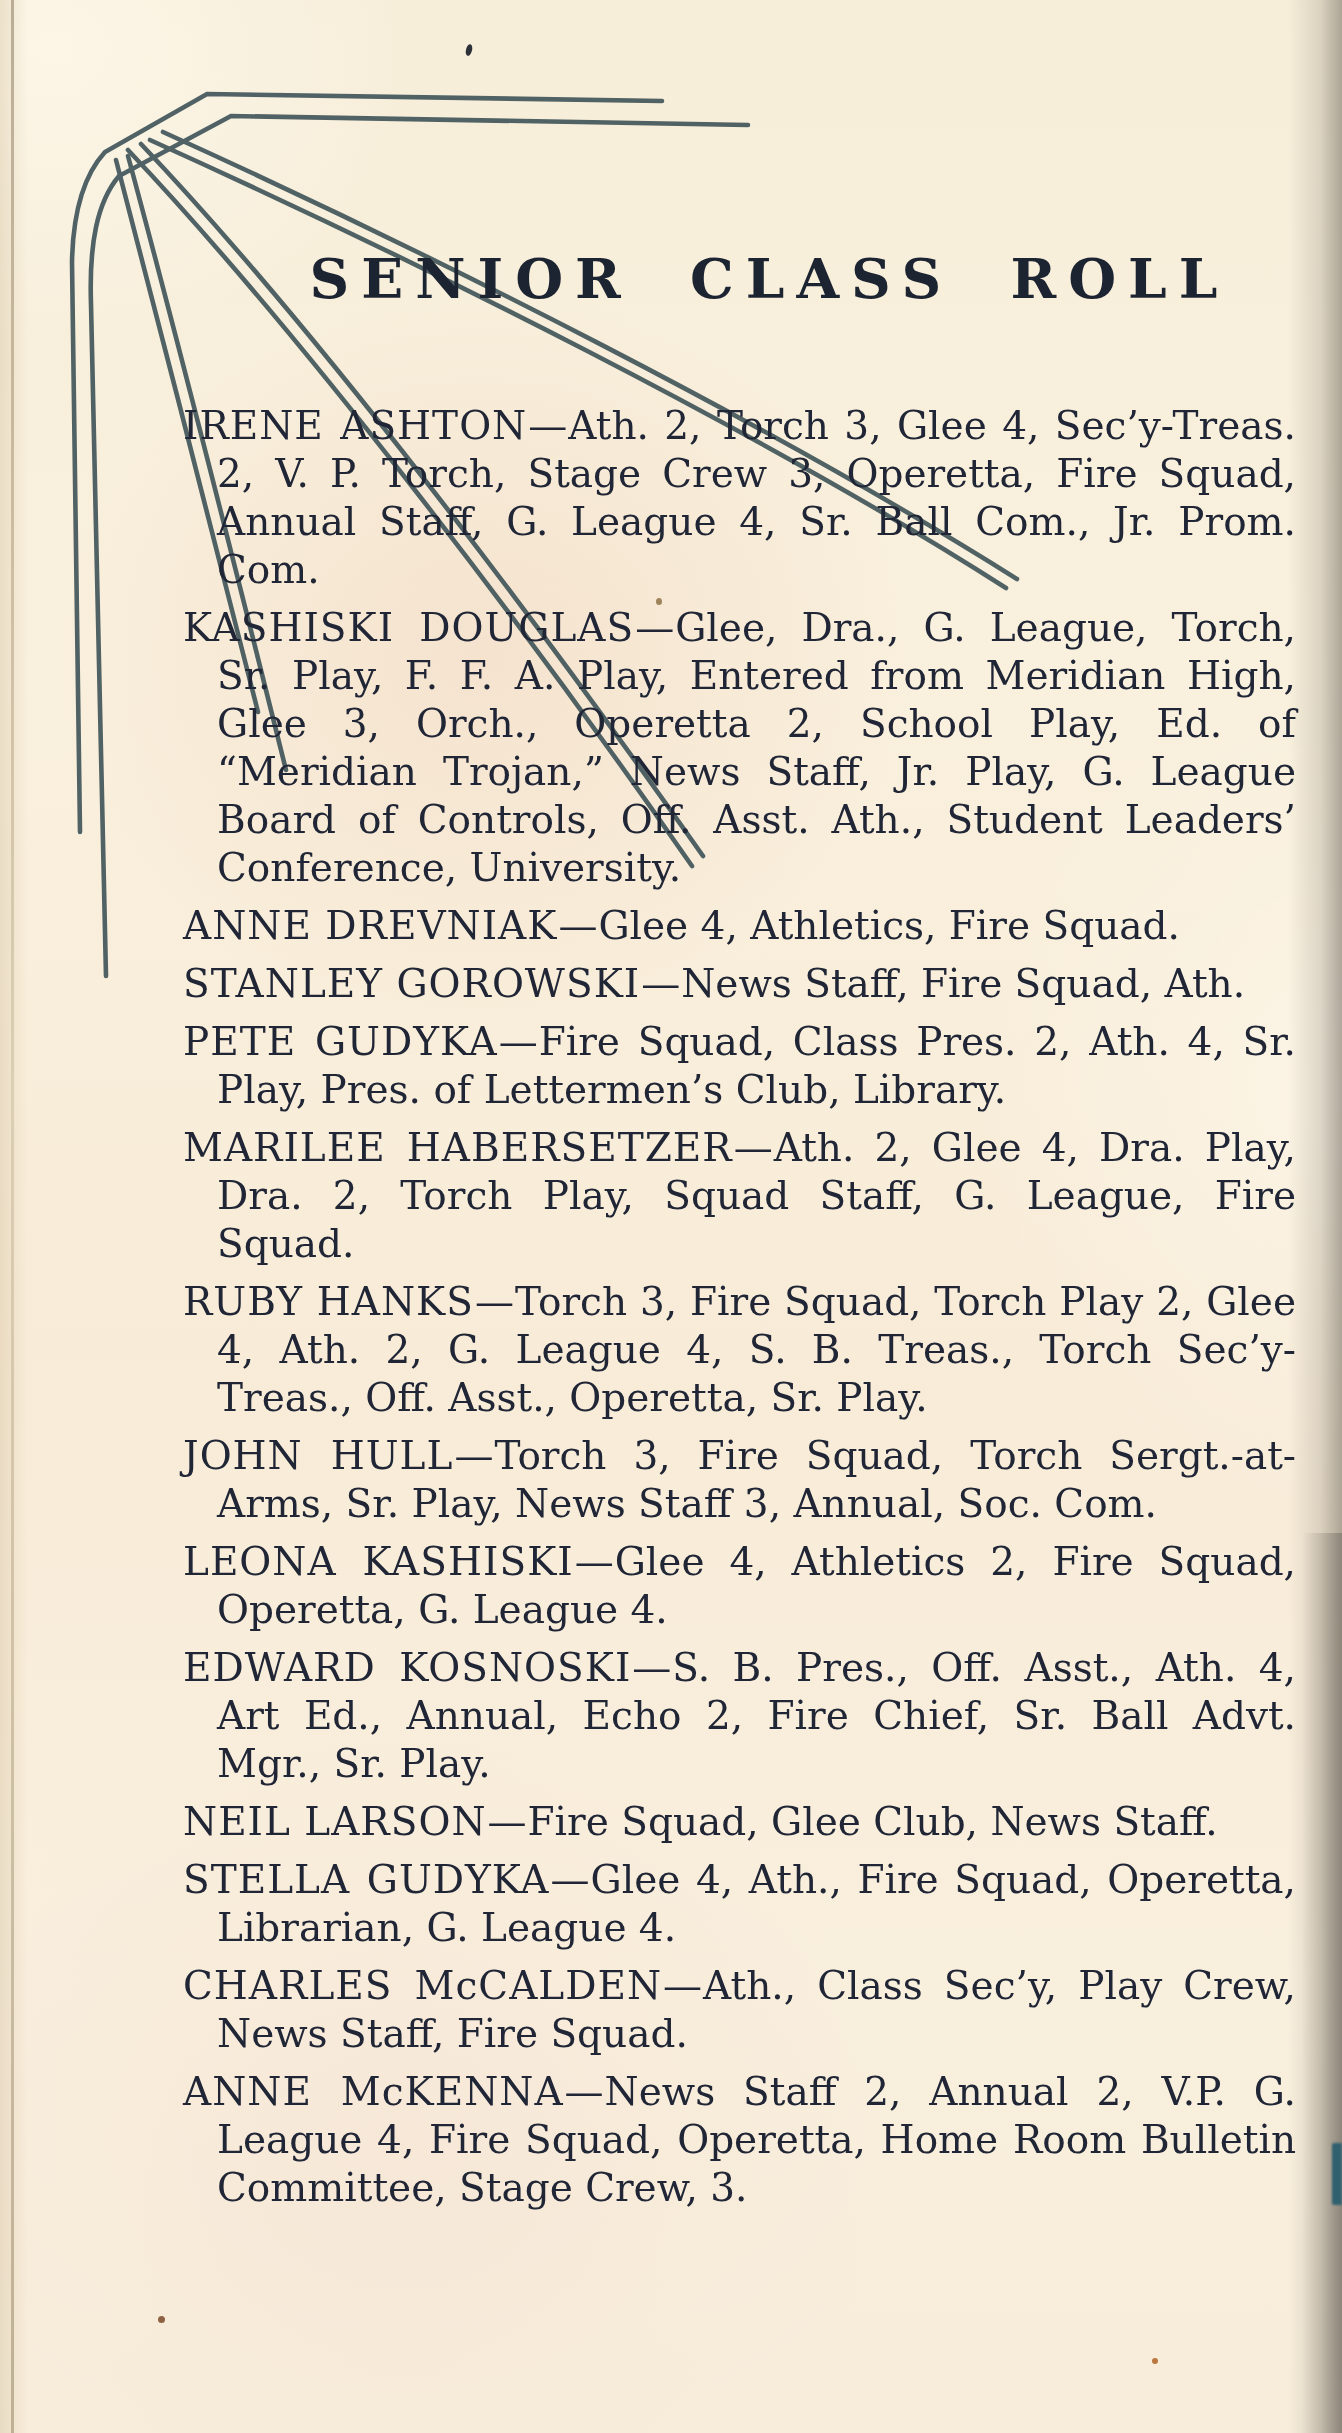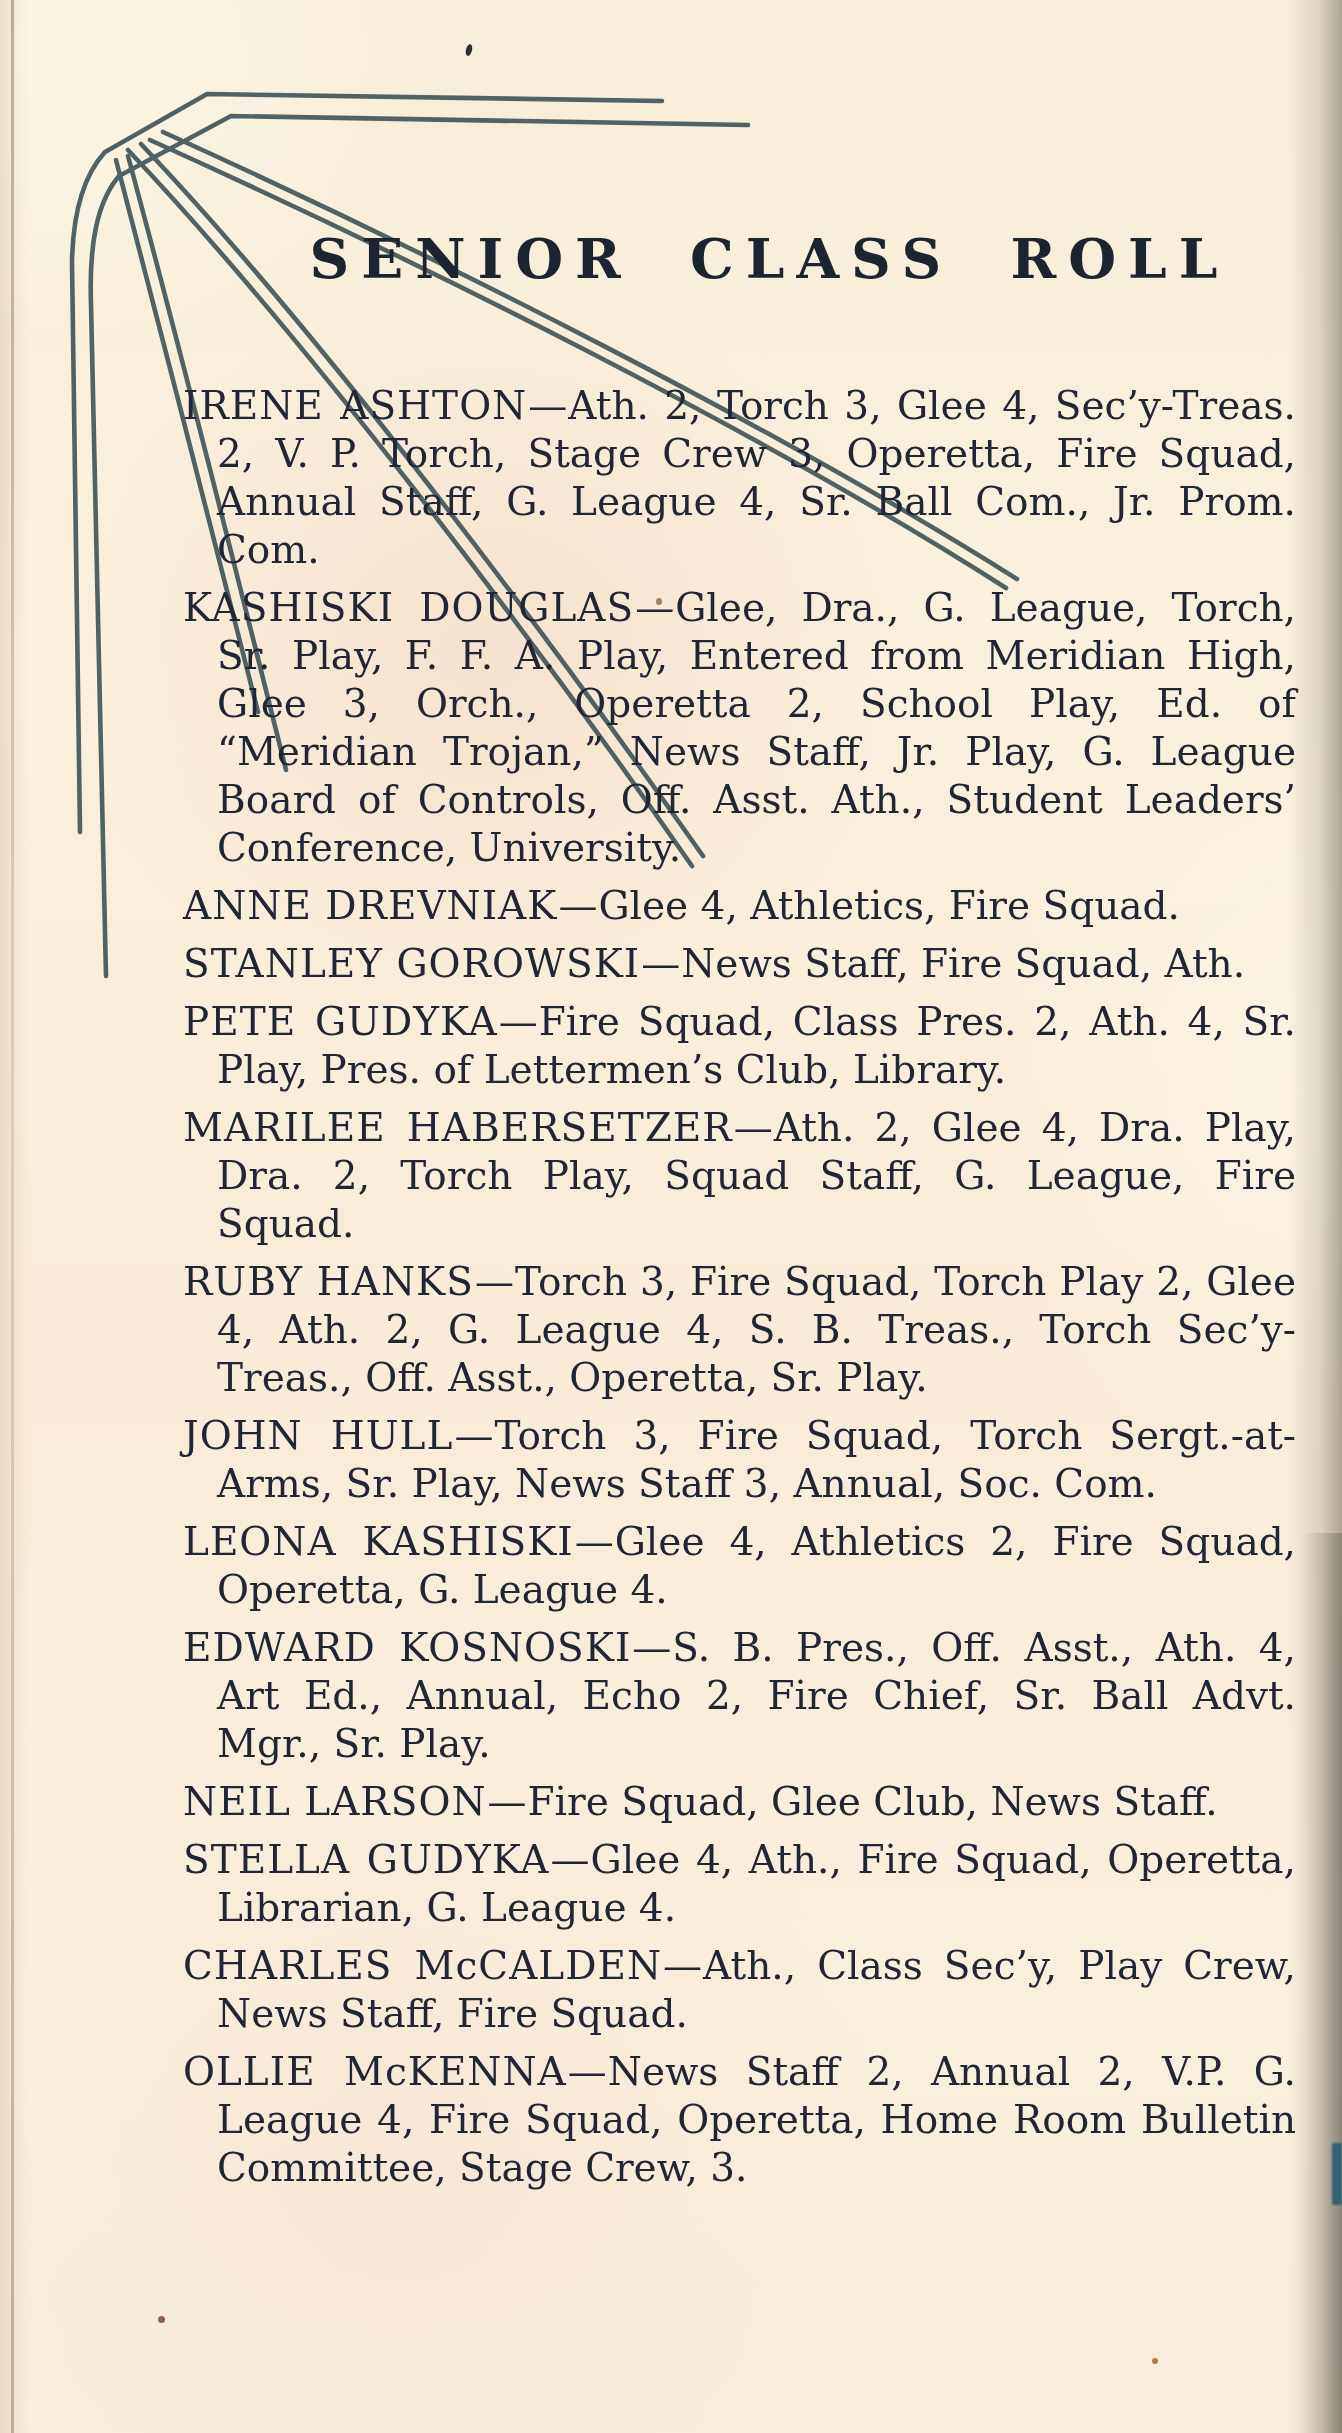--- a/index.html
+++ b/index.html
@@ -42,7 +42,7 @@
   .ornament{position:absolute;left:0;top:0;pointer-events:none;}
 
   
-  .content{position:absolute;left:183px;top:228px;width:1113px;}
+  .content{position:absolute;left:183px;top:248px;width:1113px;}
   .title{
     margin:0;padding-left:60px;
     text-align:center;

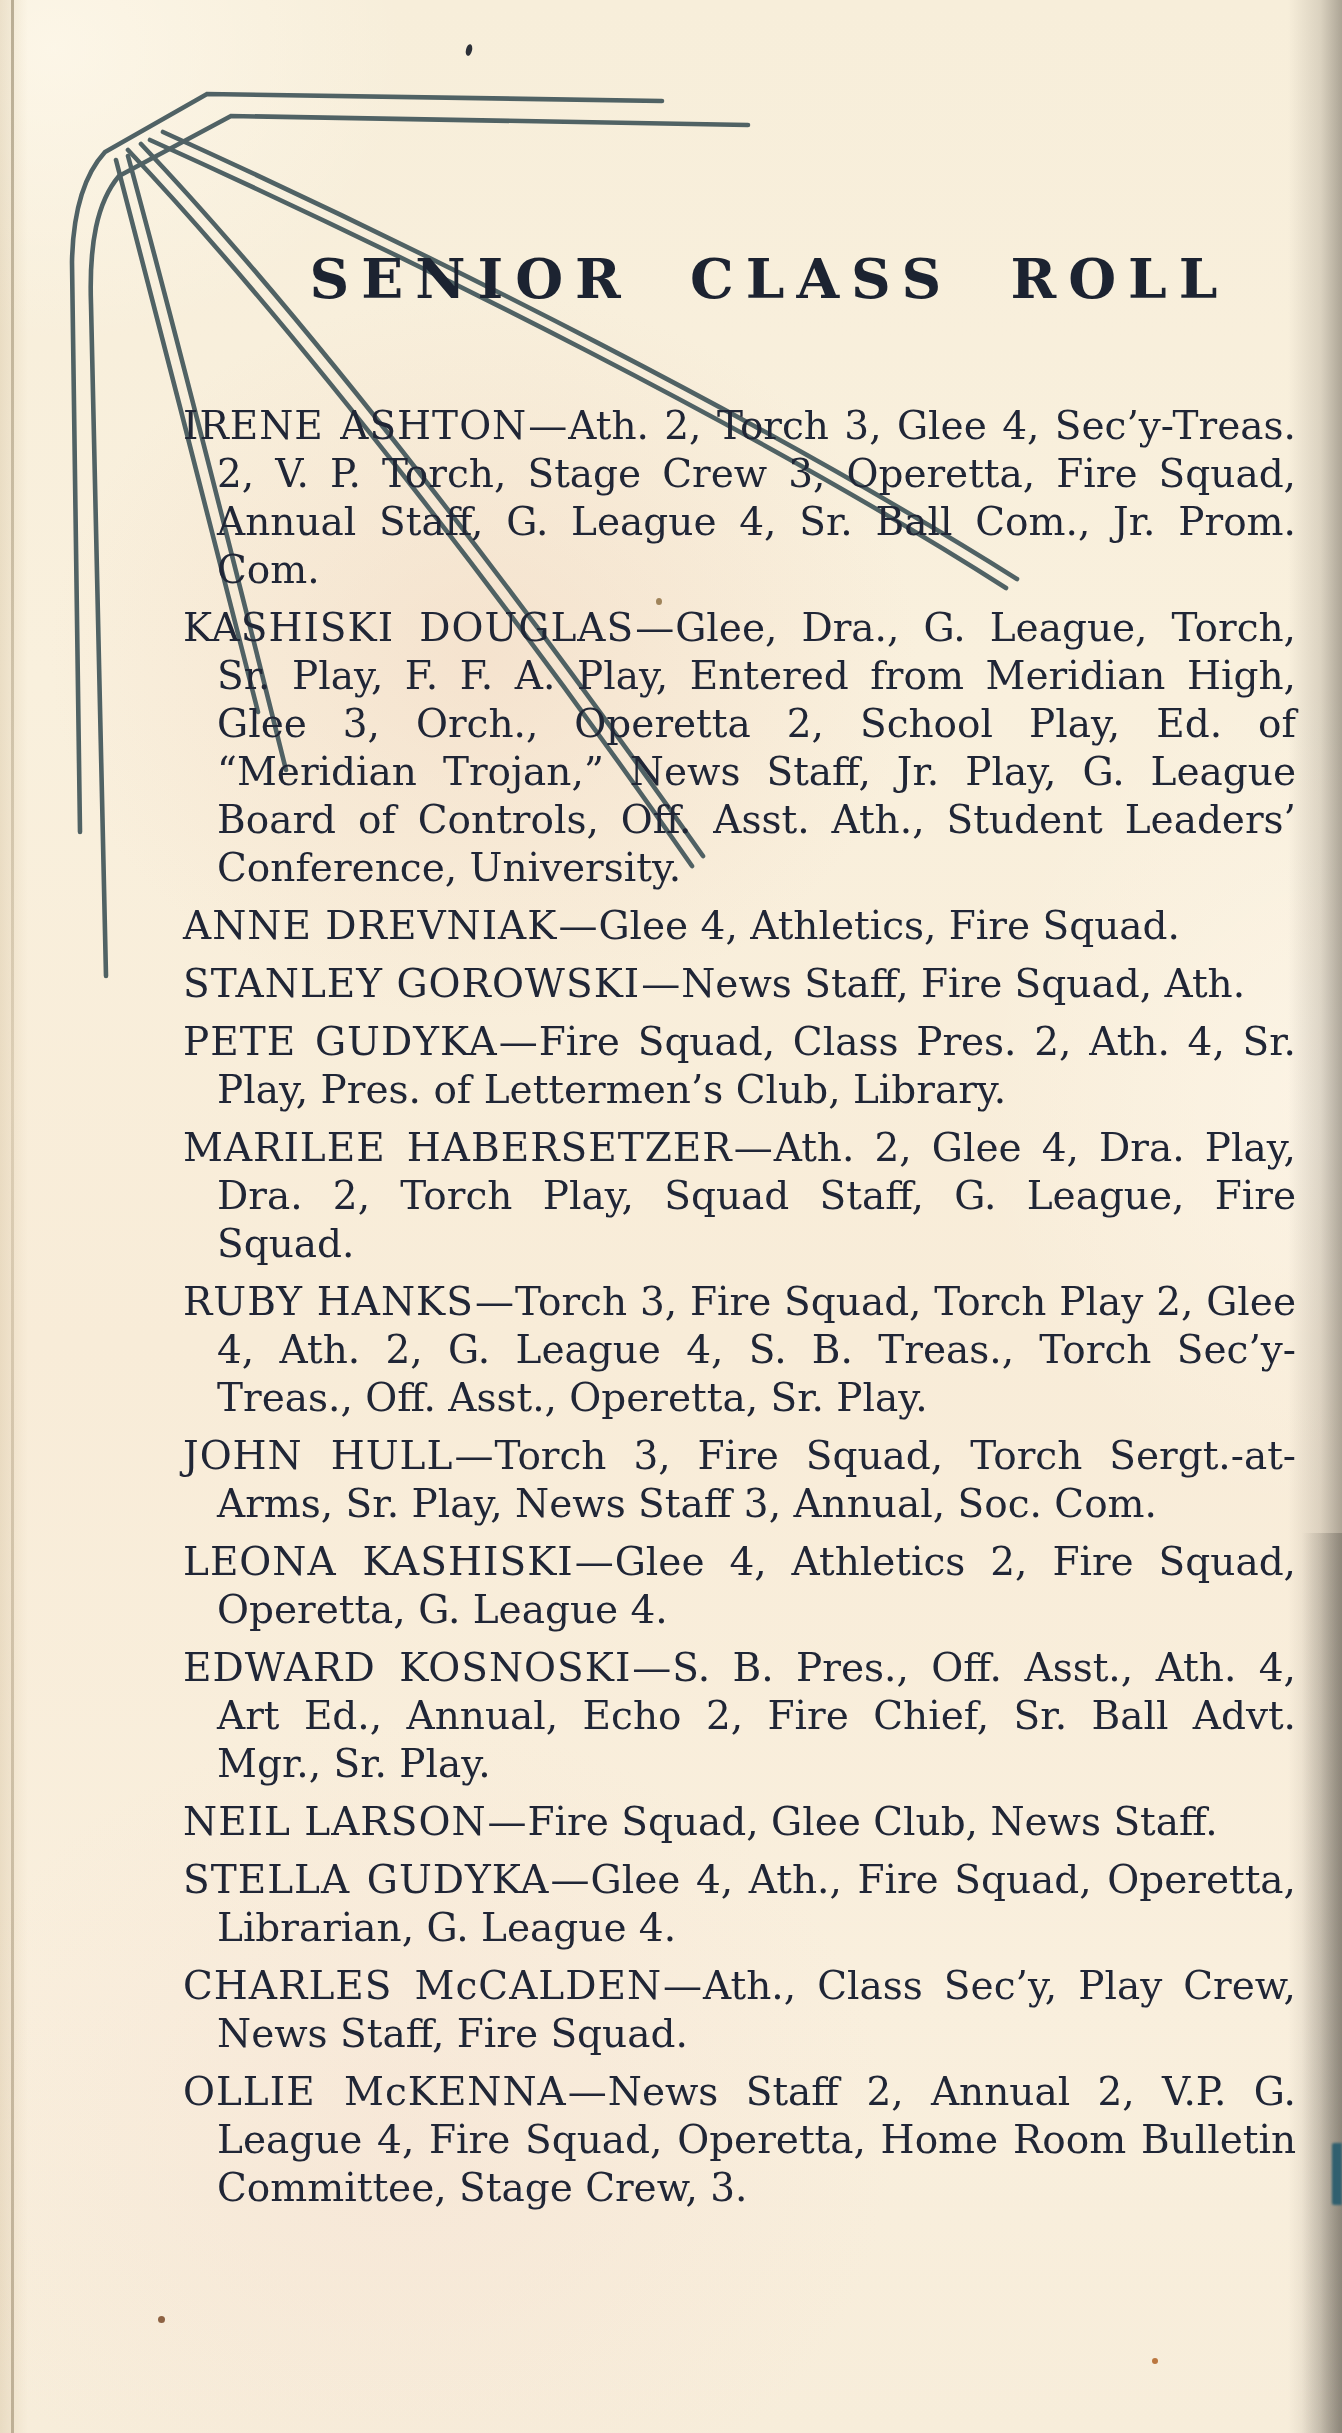--- a/index.html
+++ b/index.html
@@ -119,7 +119,7 @@
 
     <p class="entry"><span class="name">CHARLES McCALDEN</span><span class="dash">—</span><span class="acts">Ath., Class Sec’y, Play Crew, News Staff, Fire Squad.</span></p>
 
-    <p class="entry"><span class="name">OLLIE McKENNA</span><span class="dash">—</span><span class="acts">News Staff 2, Annual 2, V.P. G. League 4, Fire Squad, Operetta, Home Room Bulletin Committee, Stage Crew, 3.</span></p>
+    <p class="entry"><span class="name">ANNE McKENNA</span><span class="dash">—</span><span class="acts">News Staff 2, Annual 2, V.P. G. League 4, Fire Squad, Operetta, Home Room Bulletin Committee, Stage Crew, 3.</span></p>
   </div>
   </div>
 

